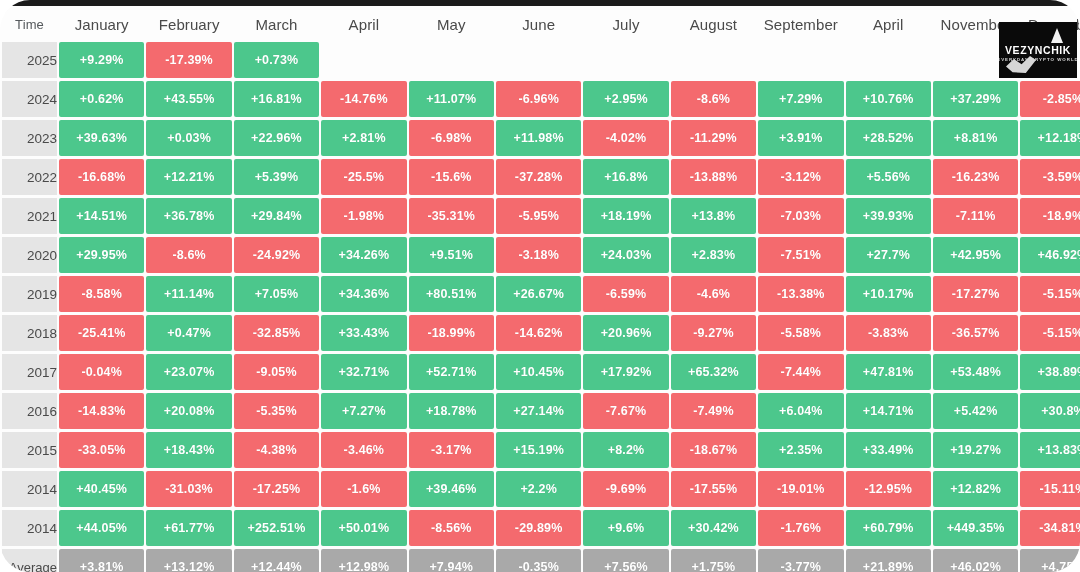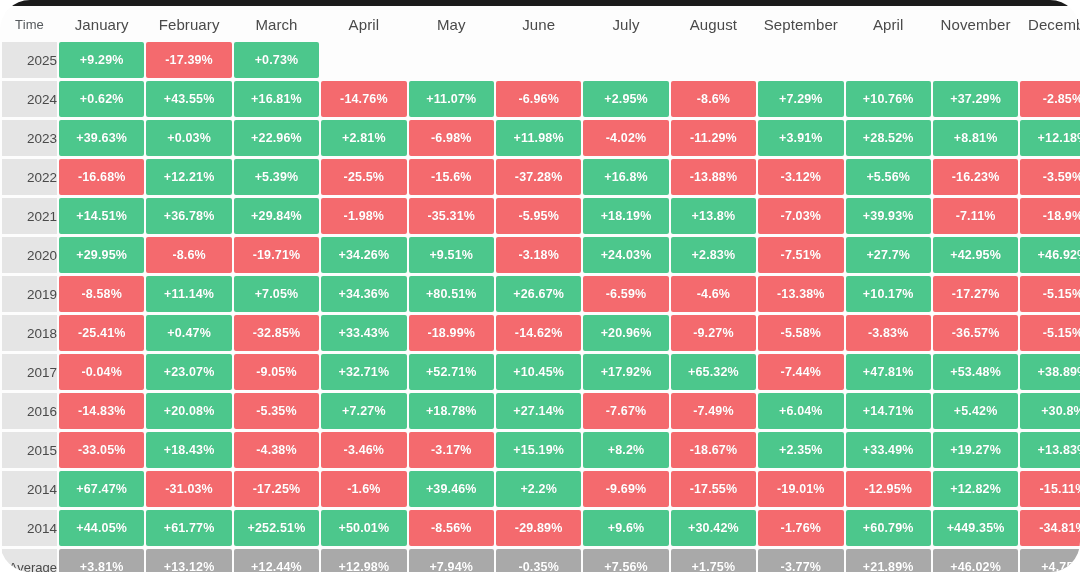--- a/index.html
+++ b/index.html
@@ -401,6 +401,12 @@
       </tbody>
   </table>
 
+  <div class="watermark">
+    <span class="wm-mark"></span>
+    <span class="wm-swoosh"></span>
+    <div class="wm-title">VEZYNCHIK</div>
+    <div class="wm-sub">EVERYDAY CRYPTO WORLD</div>
+  </div>
 
 </div>
 

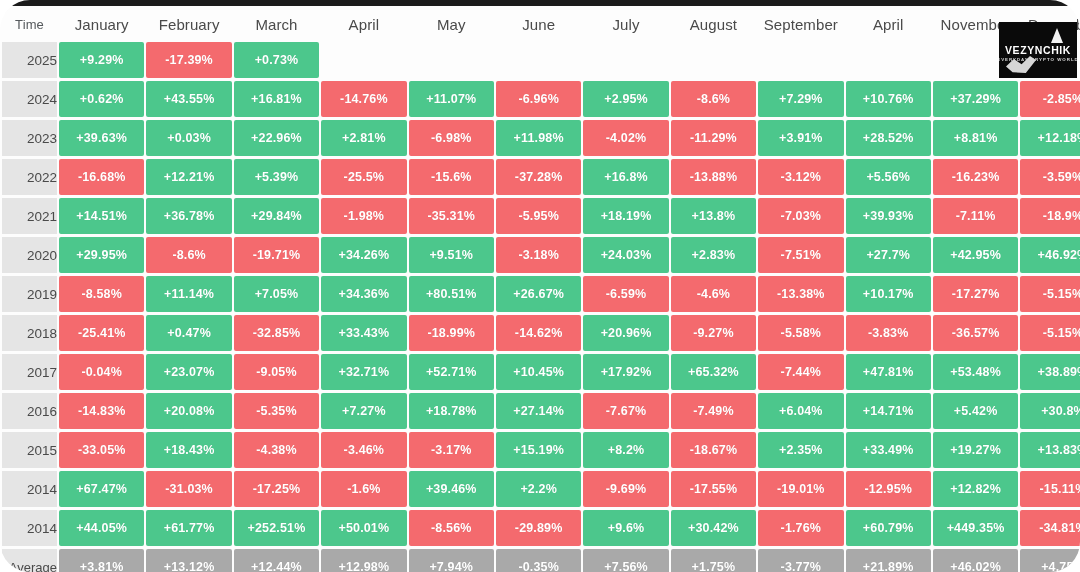--- a/index.html
+++ b/index.html
@@ -267,7 +267,7 @@
           <th class="rowlabel">2020</th>
           <td class="pos">+29.95%</td>
           <td class="neg">-8.6%</td>
-          <td class="neg">-19.71%</td>
+          <td class="neg">-24.92%</td>
           <td class="pos">+34.26%</td>
           <td class="pos">+9.51%</td>
           <td class="neg">-3.18%</td>

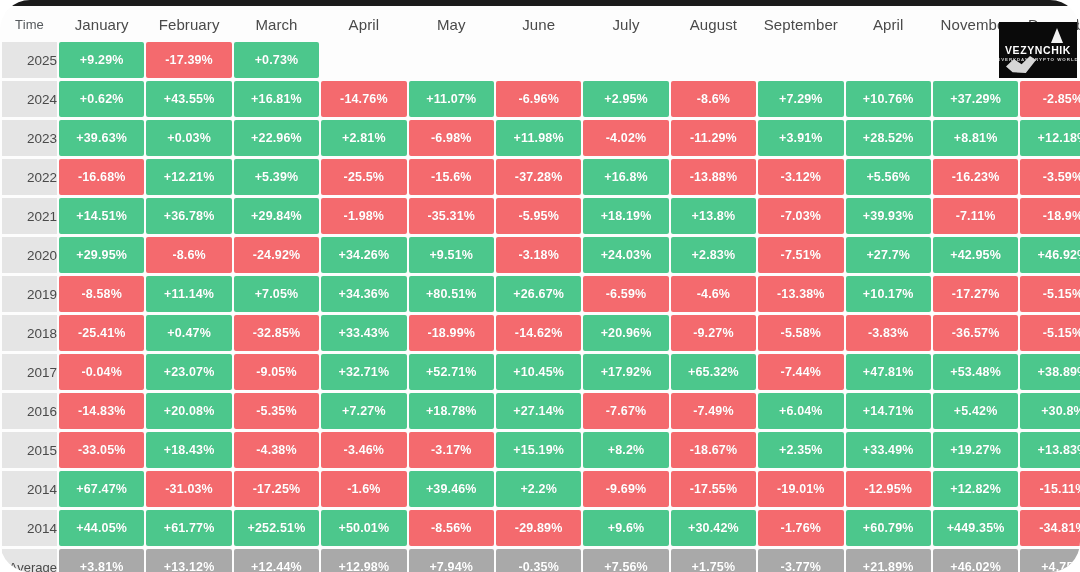--- a/index.html
+++ b/index.html
@@ -355,7 +355,7 @@
         </tr>
         <tr>
           <th class="rowlabel">2014</th>
-          <td class="pos">+67.47%</td>
+          <td class="pos">+40.45%</td>
           <td class="neg">-31.03%</td>
           <td class="neg">-17.25%</td>
           <td class="neg">-1.6%</td>

